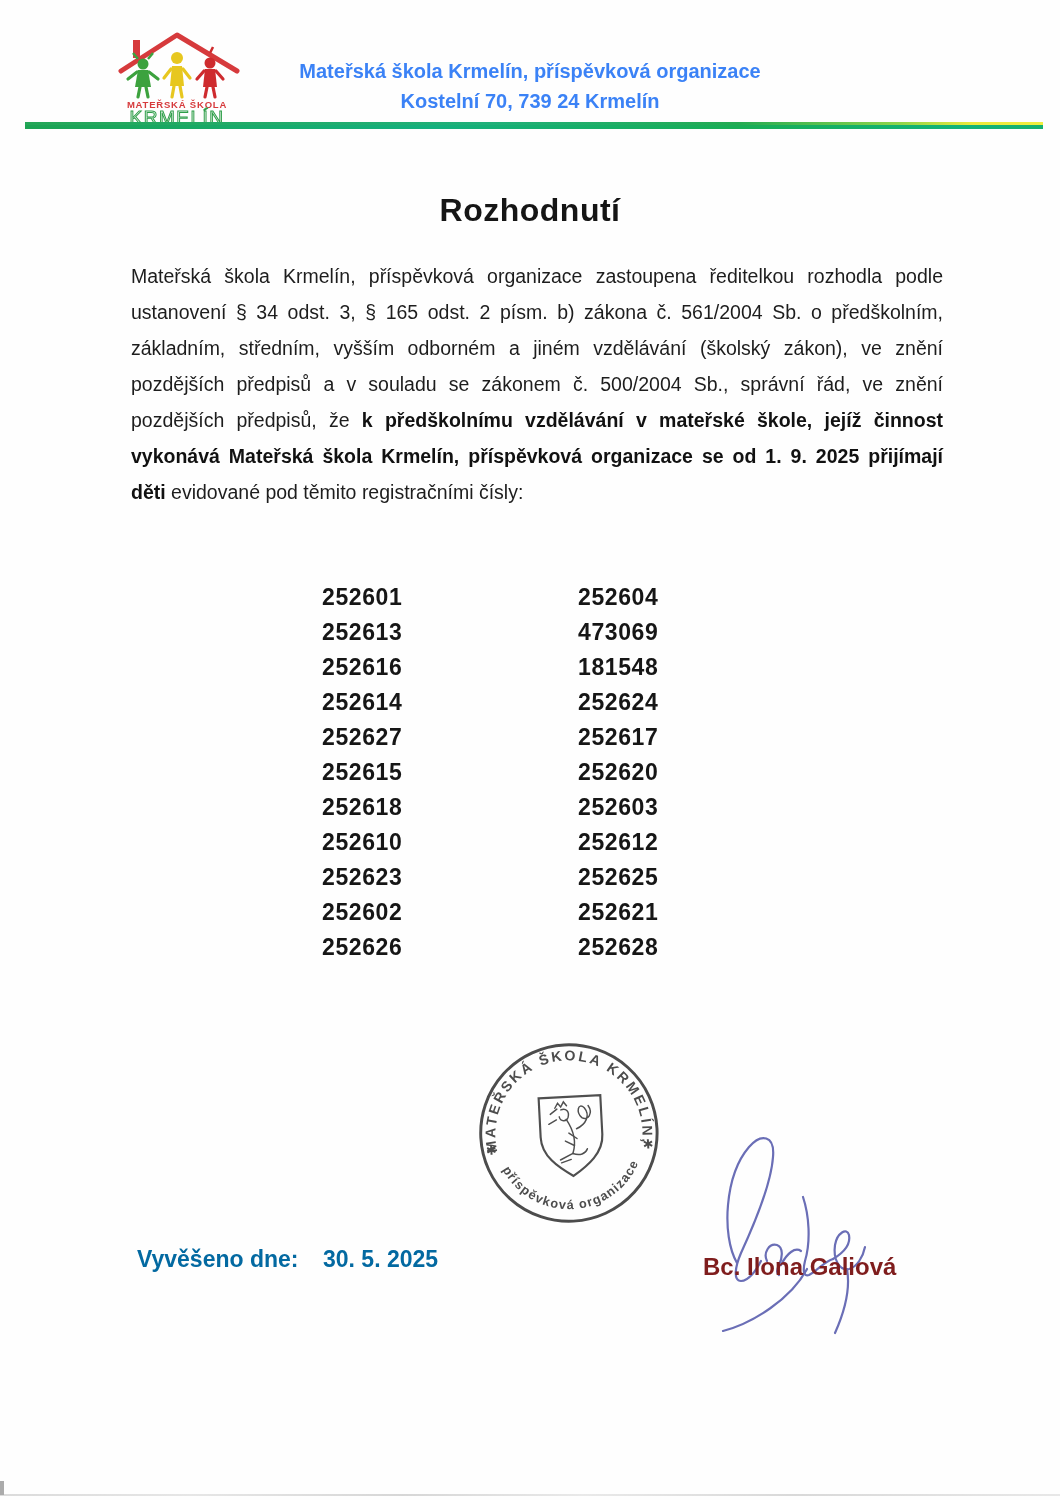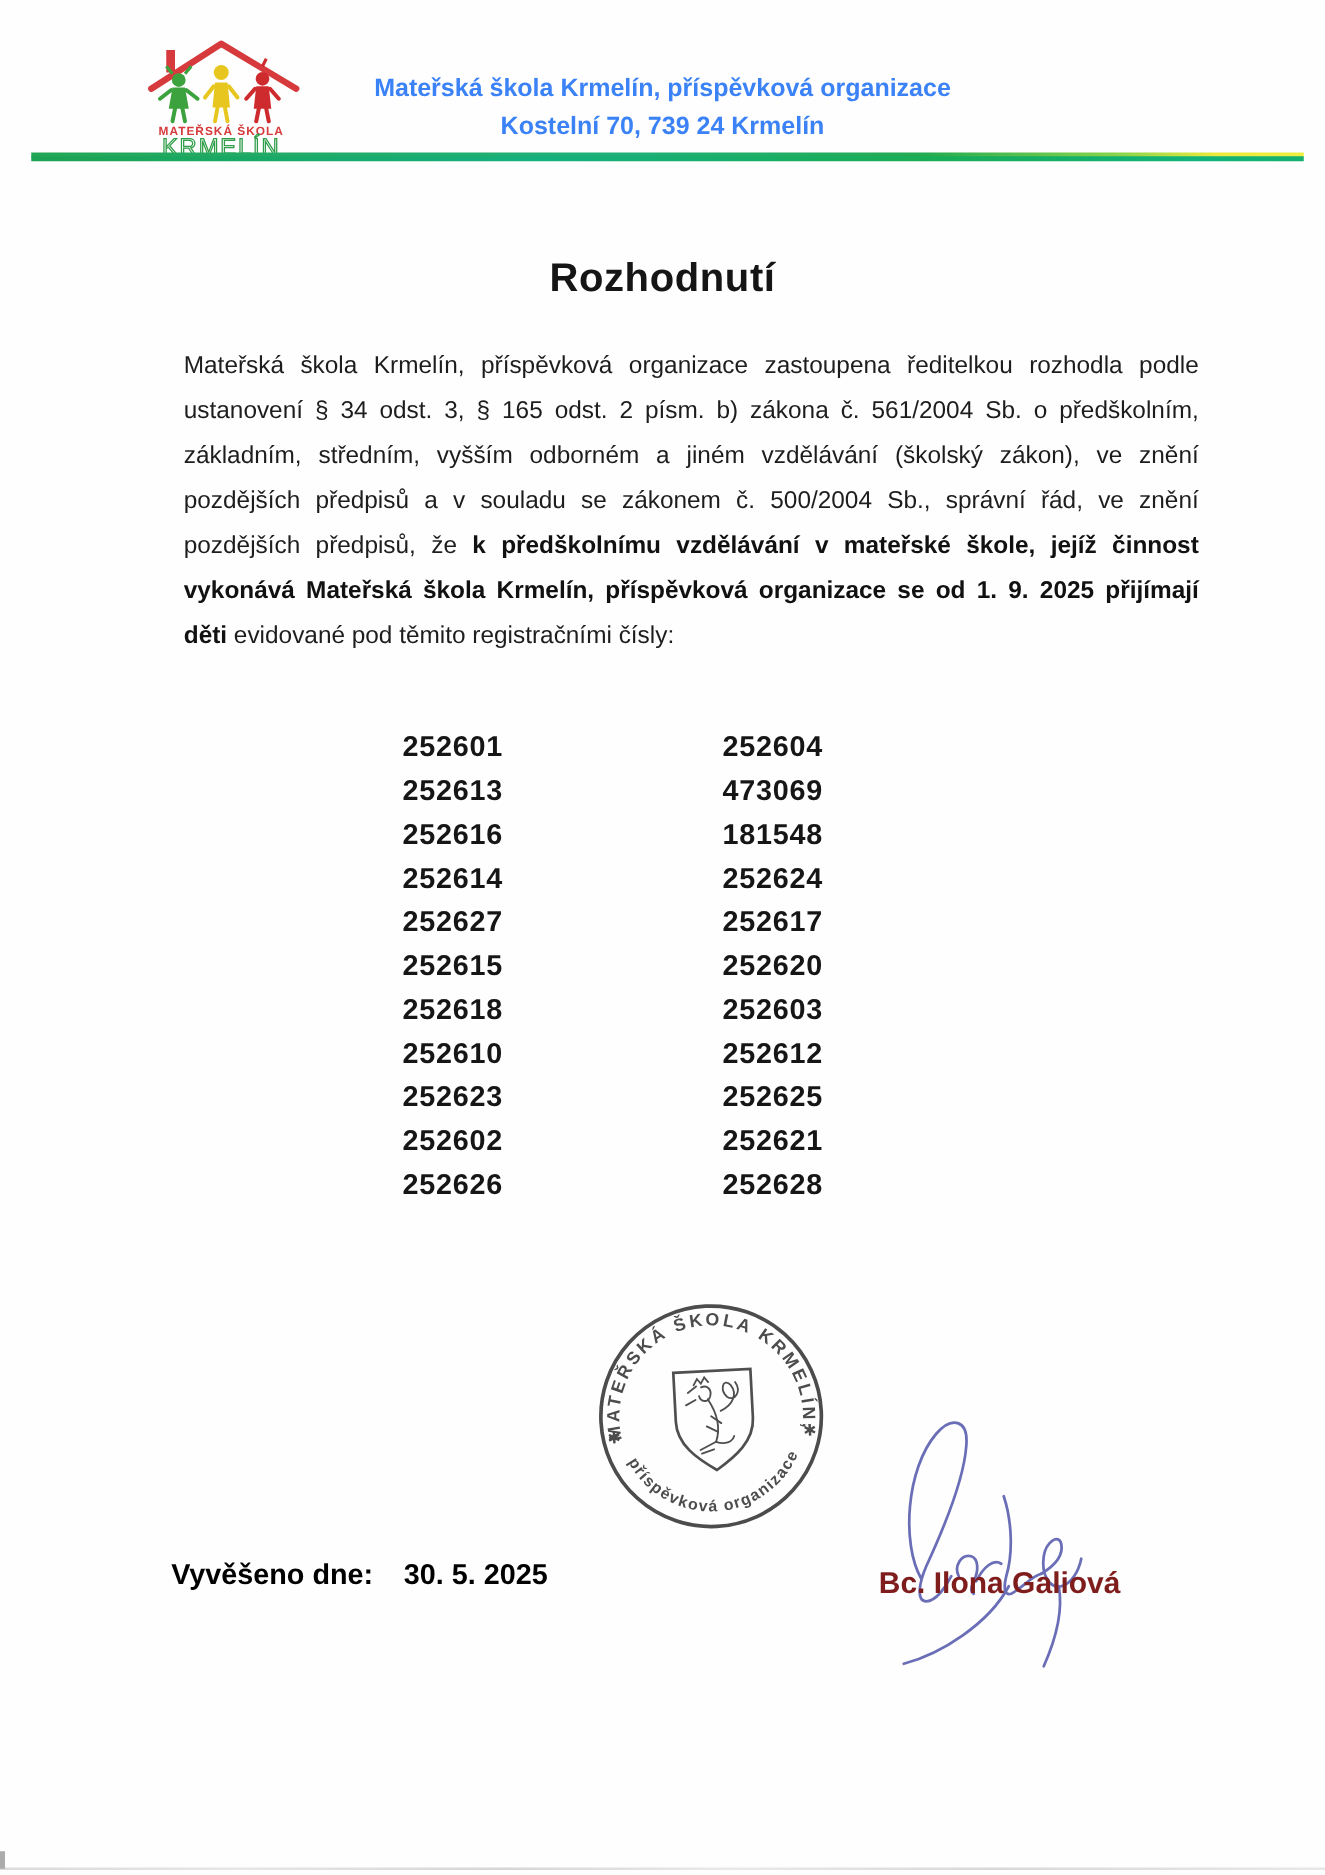--- a/index.html
+++ b/index.html
@@ -26,7 +26,7 @@
 
   
   .title{
-    position:absolute;top:192px;left:0;right:0;margin:12px;text-align:center;
+    position:absolute;top:192px;left:0;right:0;margin:0;text-align:center;
     font-size:32px;font-weight:700;color:#151515;letter-spacing:0.5px;
   }
   .body-text{

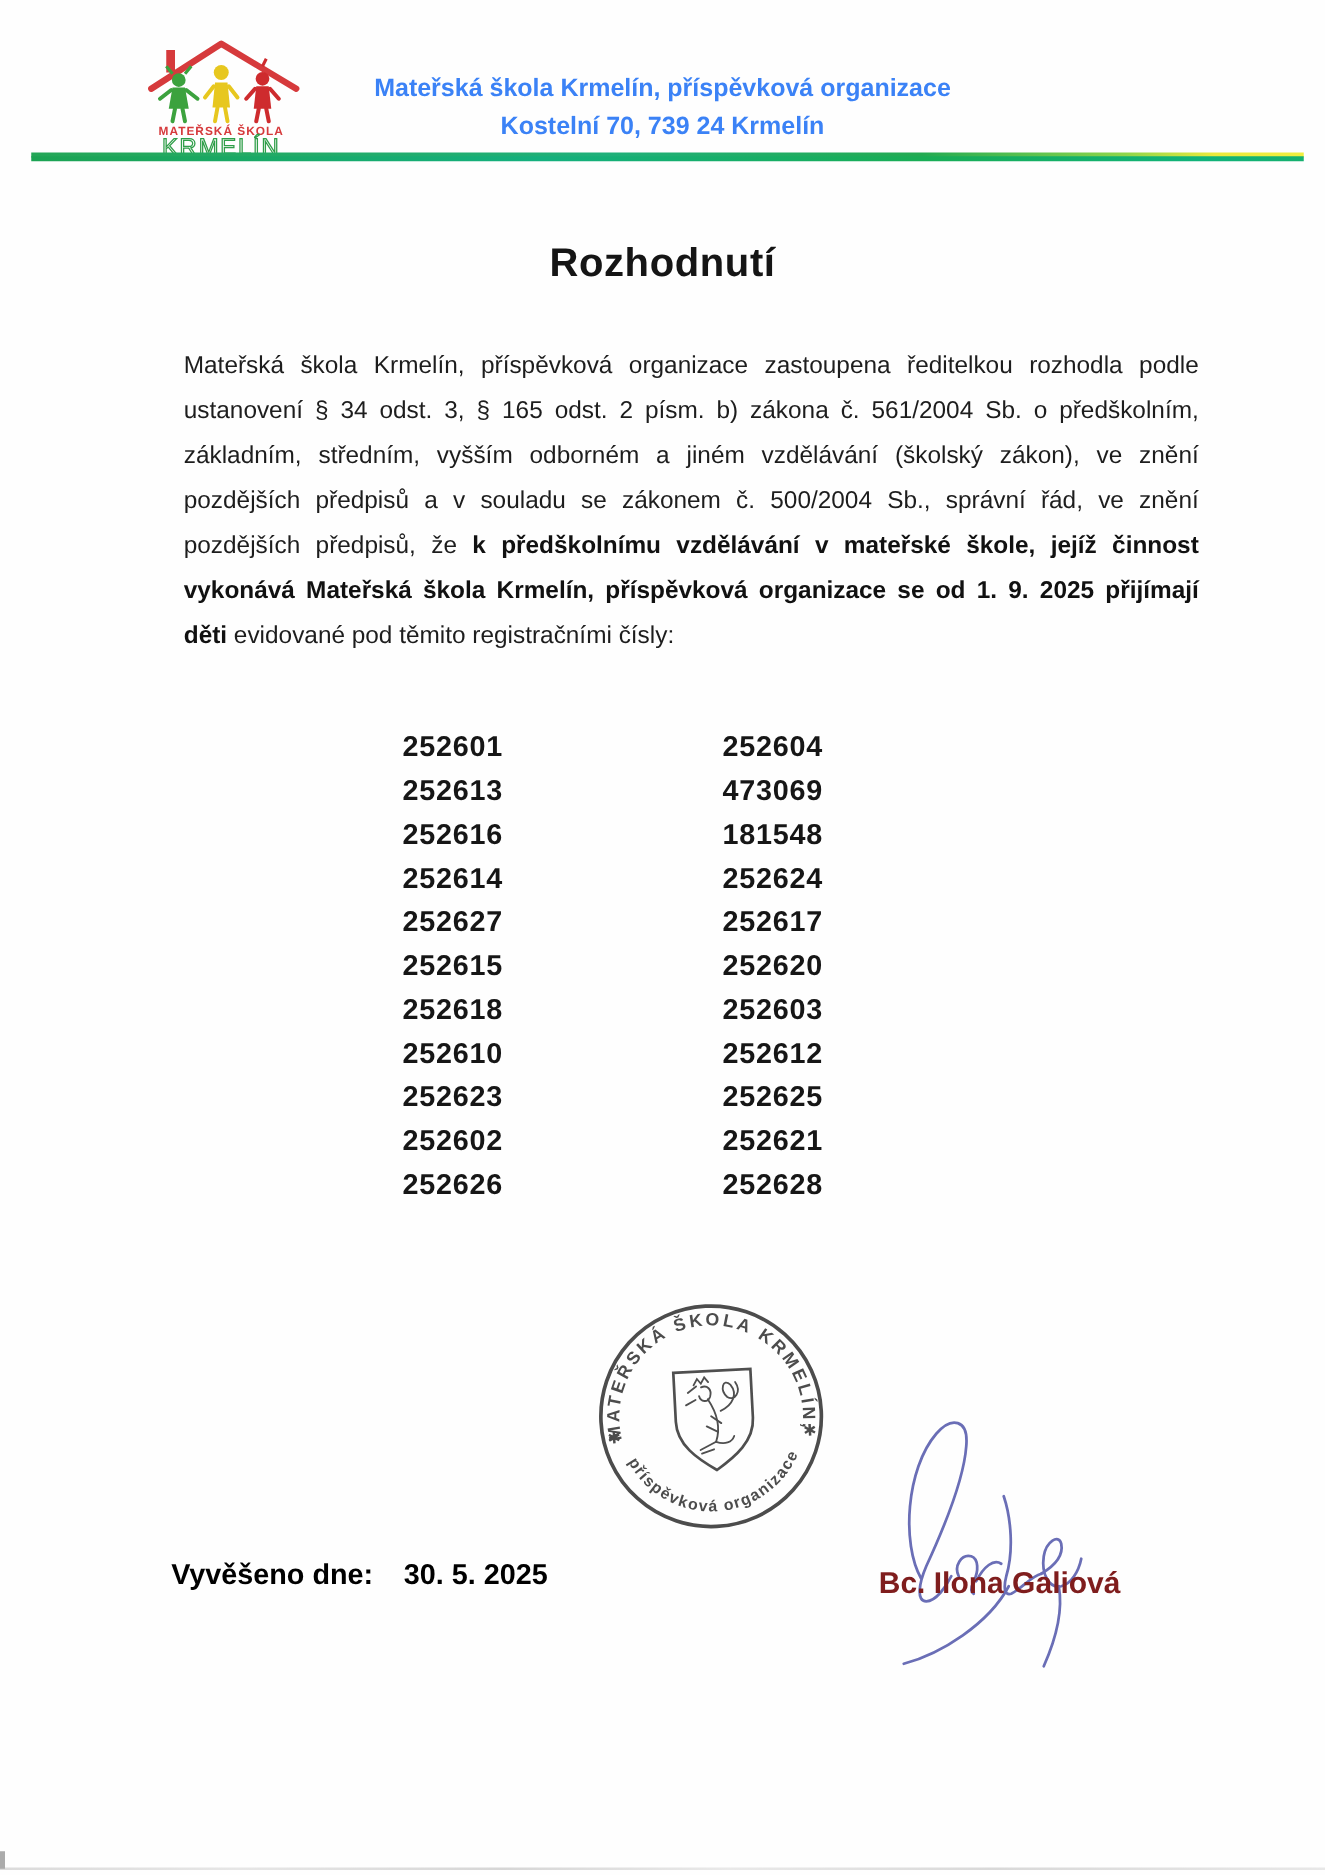--- a/index.html
+++ b/index.html
@@ -30,7 +30,7 @@
     font-size:32px;font-weight:700;color:#151515;letter-spacing:0.5px;
   }
   .body-text{
-    position:absolute;top:258px;left:131px;width:812px;margin:16px;
+    position:absolute;top:258px;left:131px;width:812px;margin:0;
     font-size:19.5px;line-height:36px;text-align:justify;color:#1d1d1d;
   }
   .body-text b{font-weight:700;color:#111;}

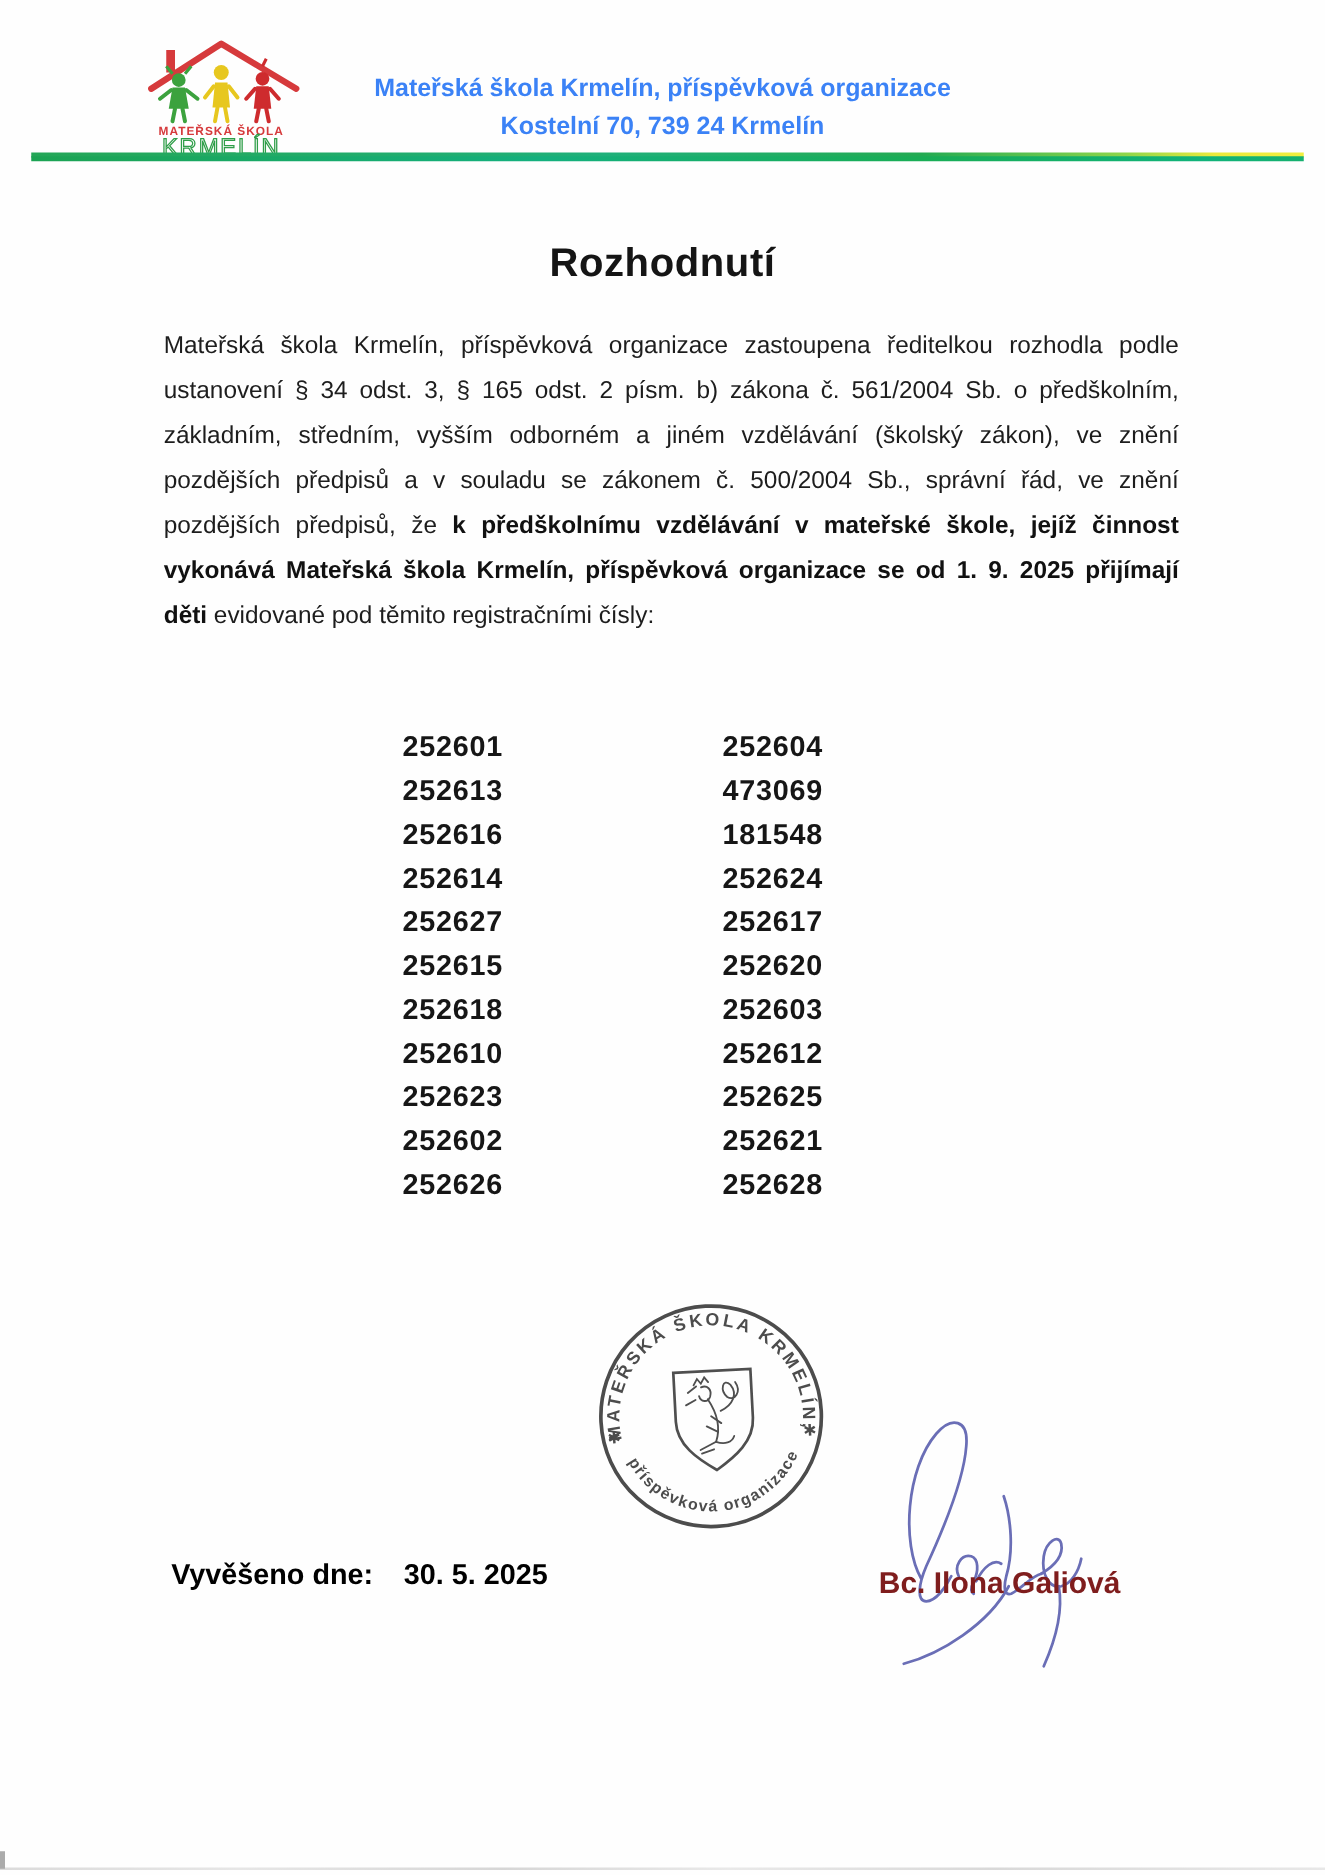--- a/index.html
+++ b/index.html
@@ -46,7 +46,7 @@
   .signature{position:absolute;left:695px;top:1123px;width:185px;height:215px;}
 
   
-  .posted{position:absolute;top:1246px;left:137px;font-size:23px;font-weight:700;color:#000000;}
+  .posted{position:absolute;top:1246px;left:137px;font-size:23px;font-weight:700;color:#0369a1;}
   .posted .posted-value{position:absolute;left:186px;top:0;white-space:nowrap;}
   .signer{position:absolute;top:1248px;left:703px;font-size:24px;font-weight:700;line-height:37px;color:#7f1d1d;}
 

